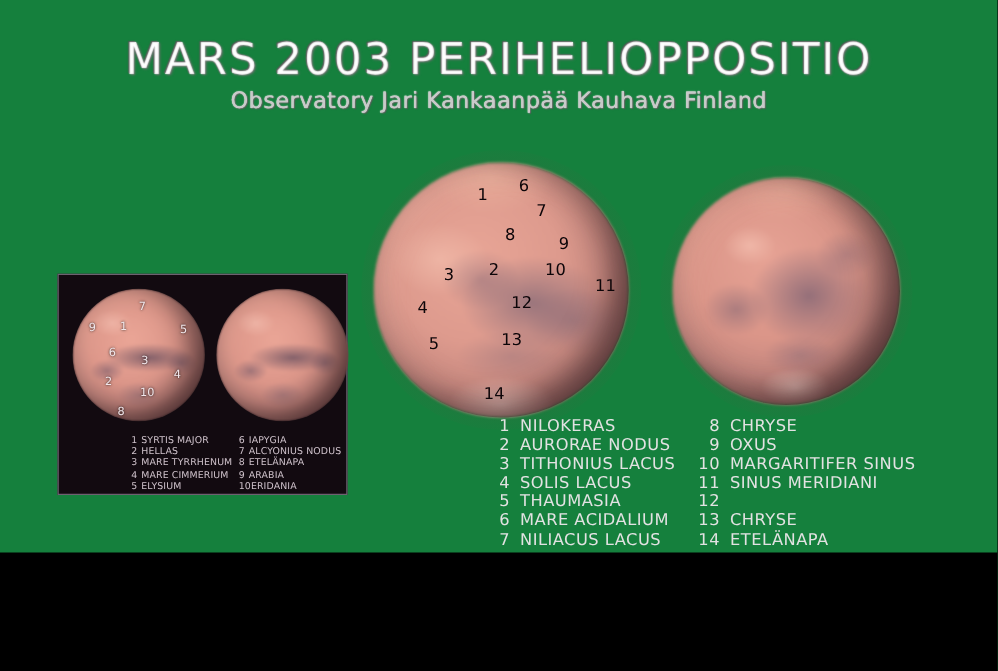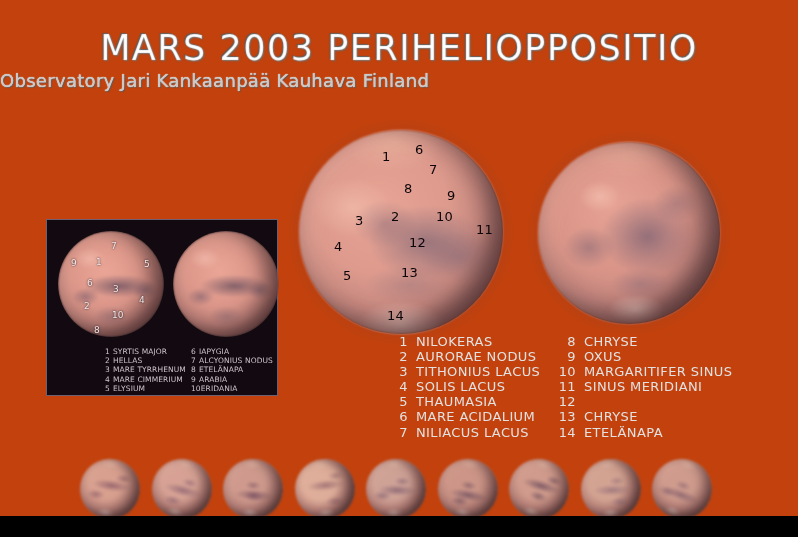--- a/index.html
+++ b/index.html
@@ -4,7 +4,7 @@
 <style>
   html,body{margin:0;padding:0;background:#000;}
   body{width:798px;height:537px;overflow:hidden;font-family:"DejaVu Sans",sans-serif;}
-  #page{position:relative;width:798px;height:516px;background:#c2410c;overflow:hidden;}
+  #page{position:relative;width:798px;height:442px;background:#15803d;overflow:hidden;}
 
   
   #title{

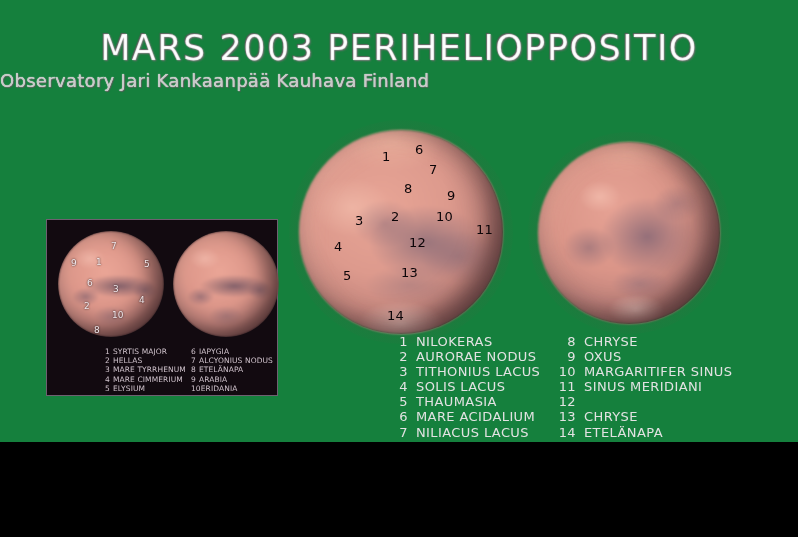--- a/index.html
+++ b/index.html
@@ -19,7 +19,7 @@
     white-space:nowrap;
   }
   #subtitle{
-    position:absolute;left:0;top:70px;width:798px;text-align:left;
+    position:absolute;left:0;top:70px;width:798px;text-align:center;
     font-size:18px;letter-spacing:.3px;color:#c9c9c9;
     text-shadow:0 0 1px #fff,1px 1px 1px #555;
     white-space:nowrap;

